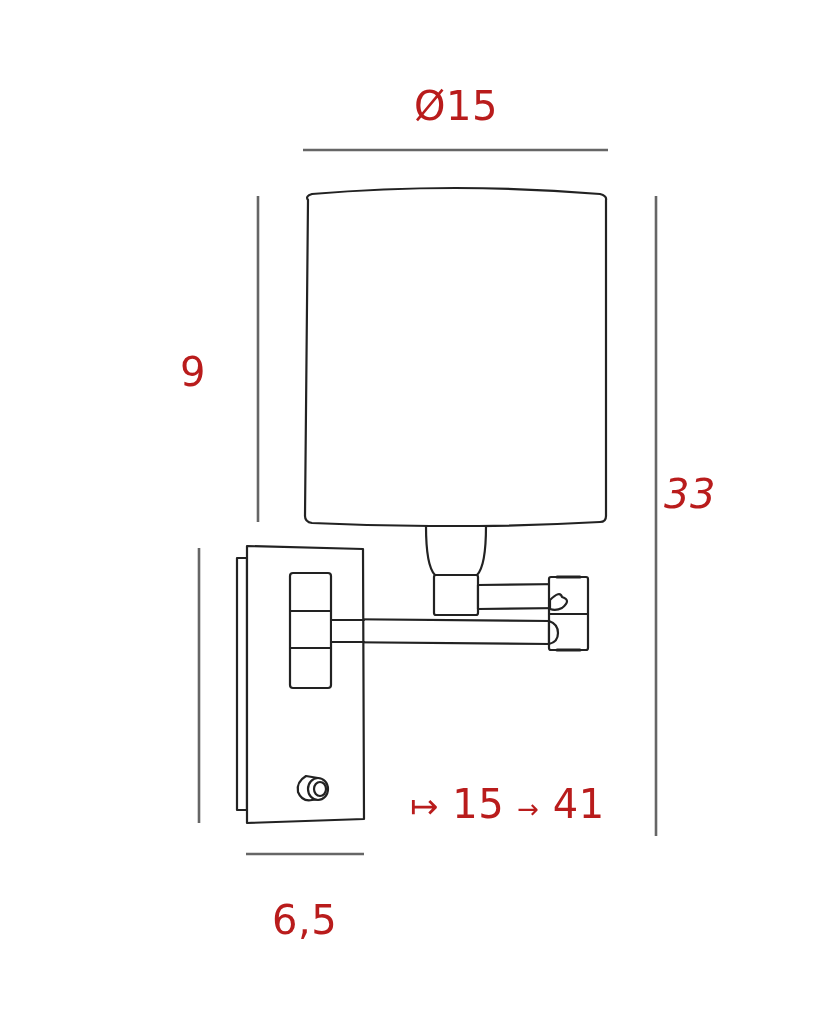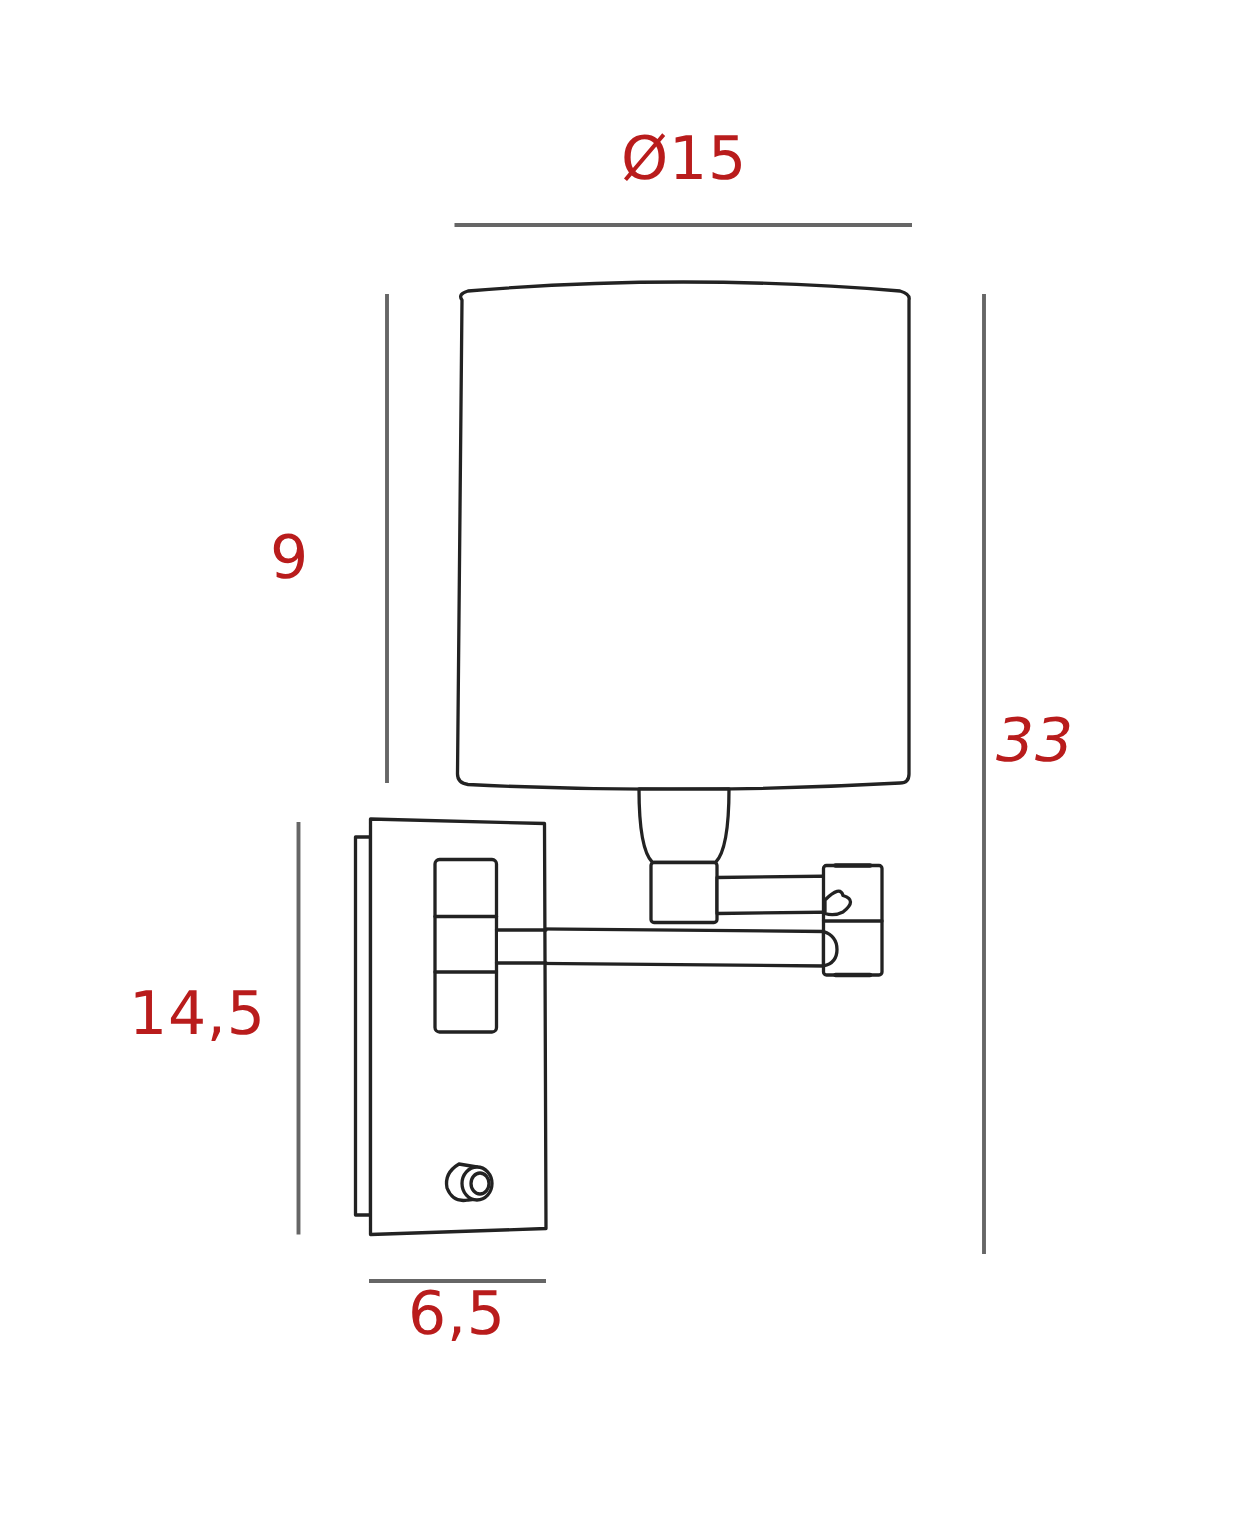--- a/index.html
+++ b/index.html
@@ -74,7 +74,6 @@
 
   <div class="dim-label" style="left:664px; top:474px;font-style:italic;">33</div>
 
-  <div class="dim-label" style="left:86px; top:656px;">14,5</div>
 
   <div class="dim-label" style="left:272px; top:856px;">6,5</div>
 

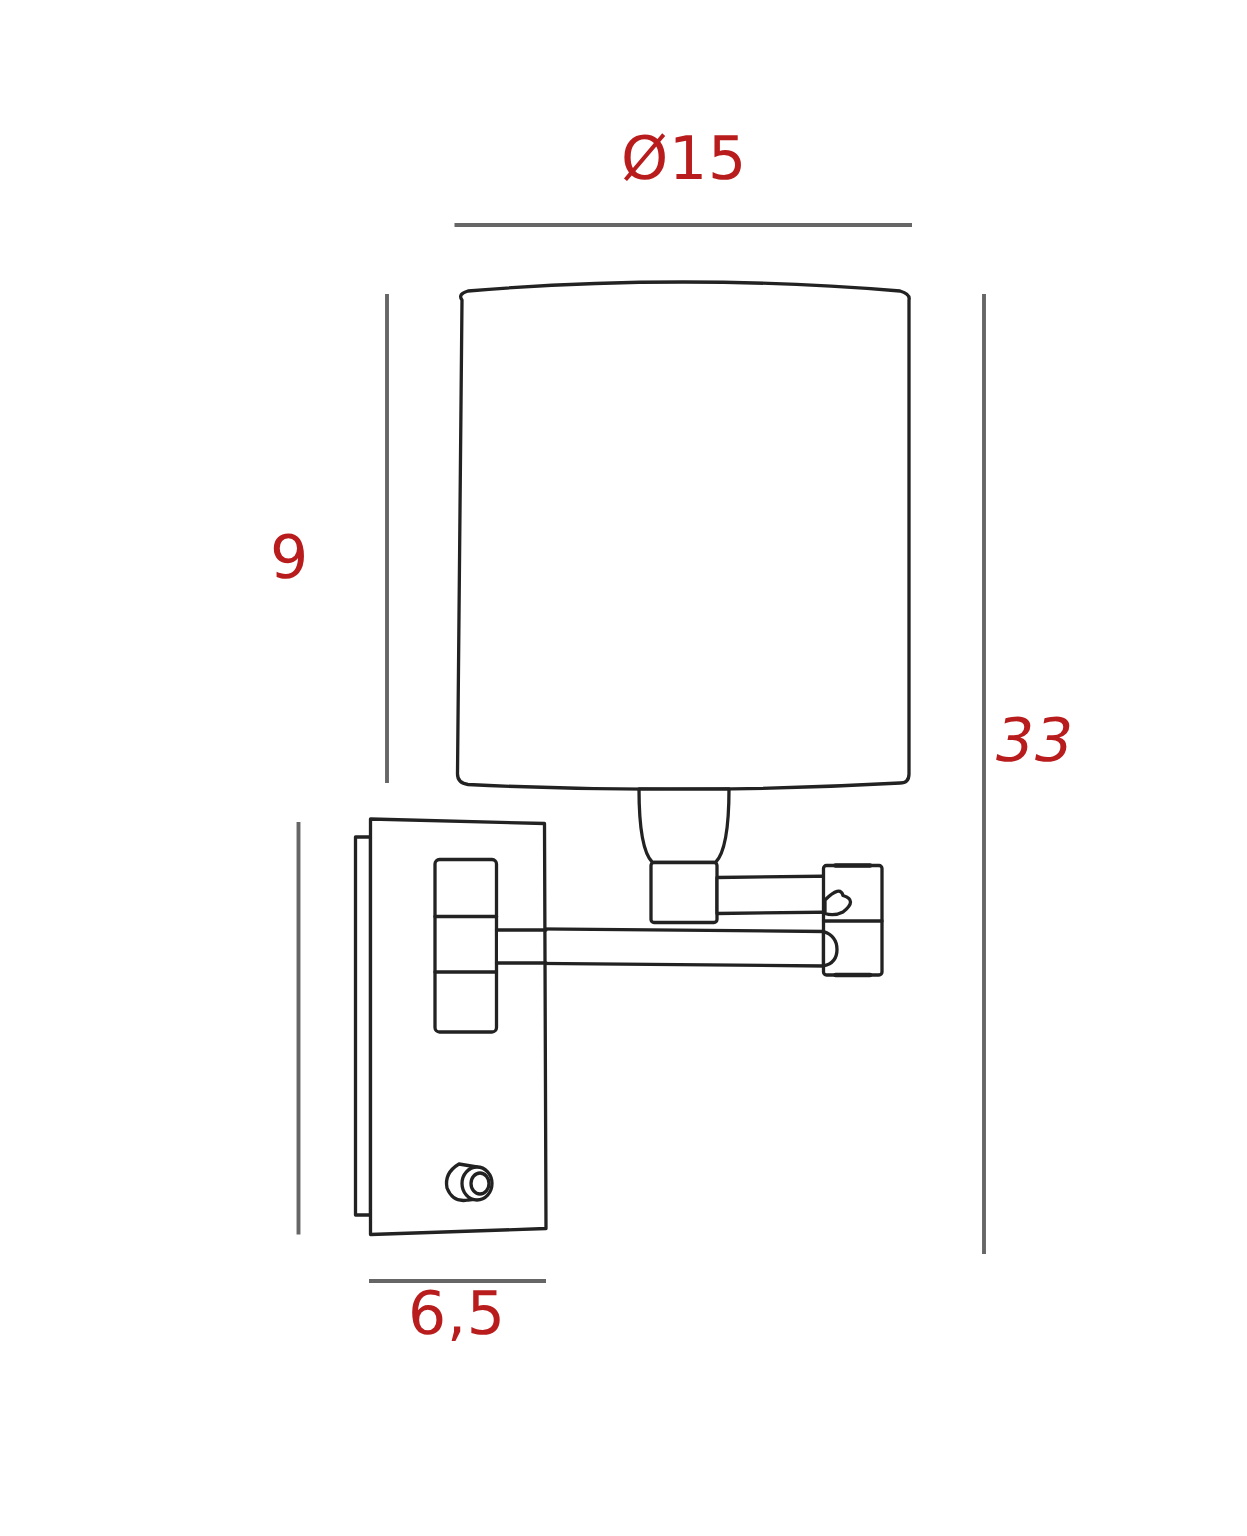--- a/index.html
+++ b/index.html
@@ -77,6 +77,12 @@
 
   <div class="dim-label" style="left:272px; top:856px;">6,5</div>
 
+  <div class="dim-label" style="left:410px; top:784px;">
+    <span style="font-size:34px;">↦</span>
+    <span>15</span>
+    <span style="font-size:26px;">→</span>
+    <span>41</span>
+  </div>
 </div>
 
 </body></html>

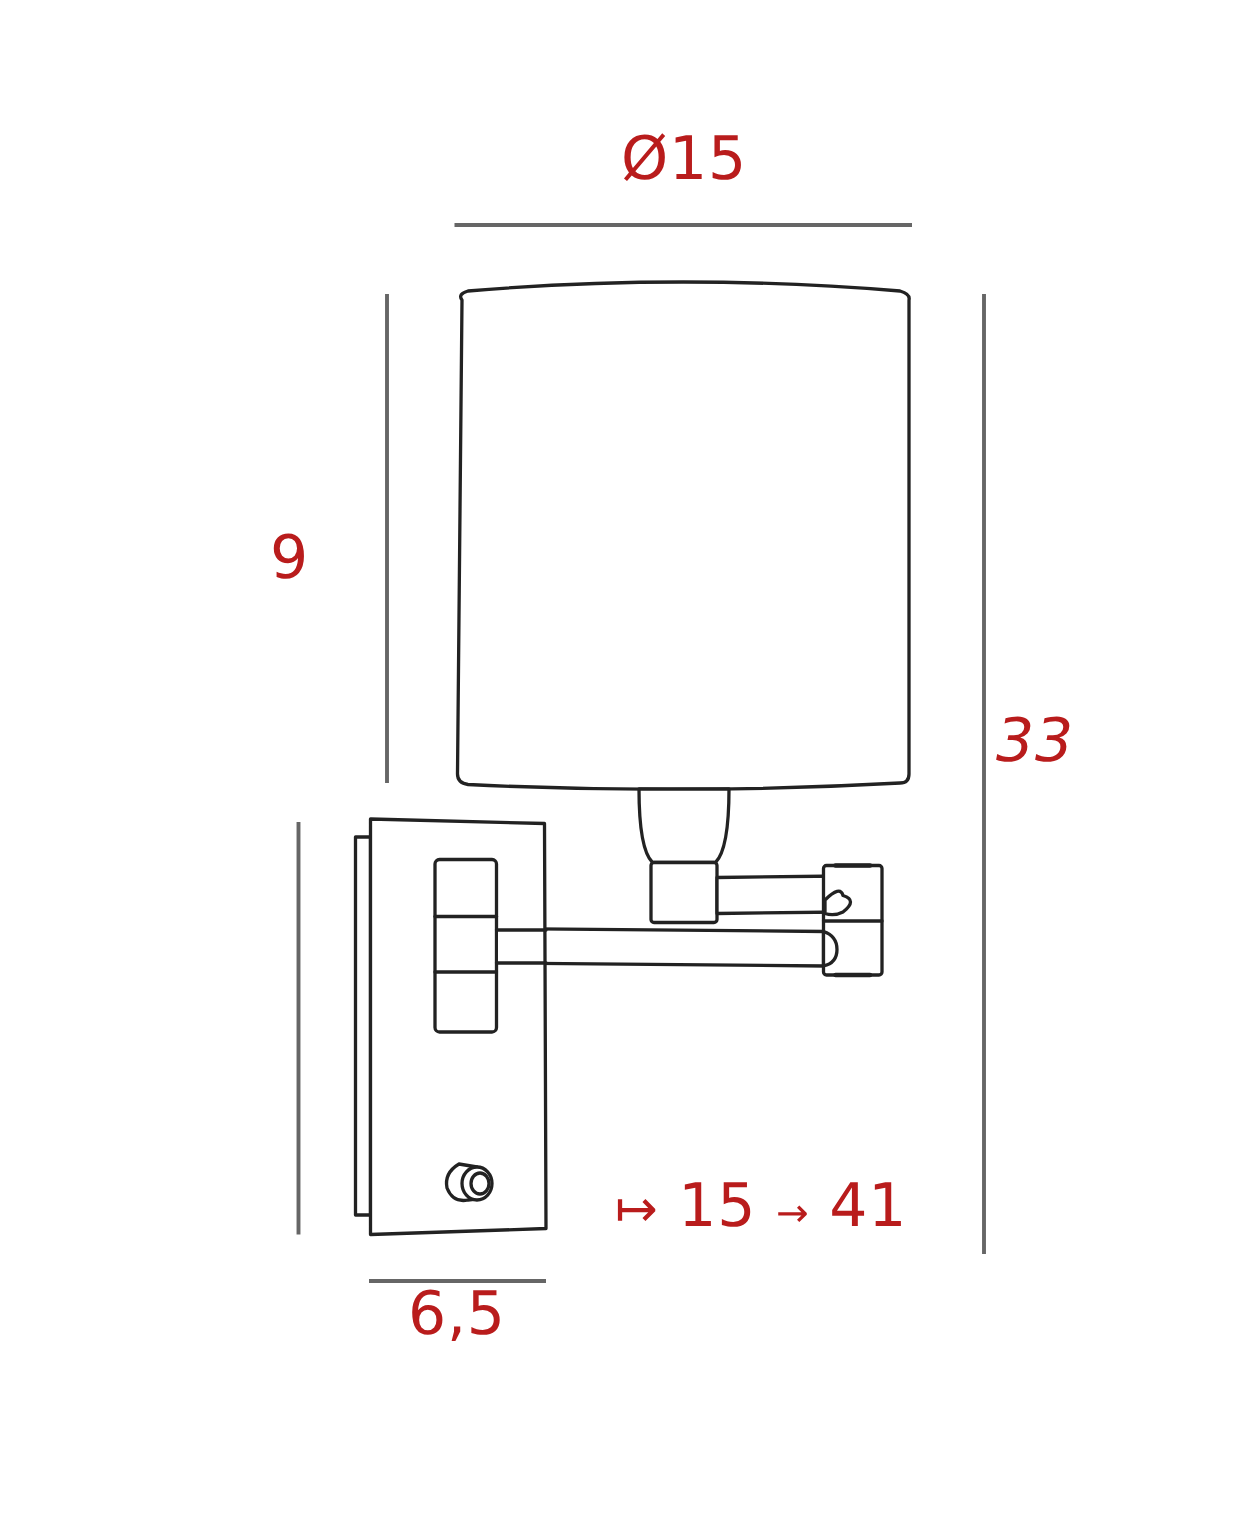--- a/index.html
+++ b/index.html
@@ -75,7 +75,7 @@
   <div class="dim-label" style="left:664px; top:474px;font-style:italic;">33</div>
 
 
-  <div class="dim-label" style="left:272px; top:856px;">6,5</div>
+  <div class="dim-label" style="left:272px; top:900px;">6,5</div>
 
   <div class="dim-label" style="left:410px; top:784px;">
     <span style="font-size:34px;">↦</span>

